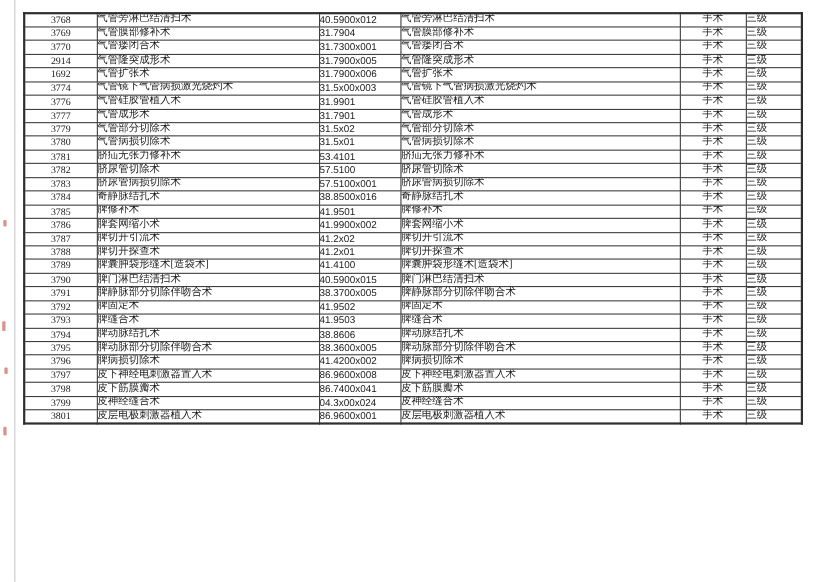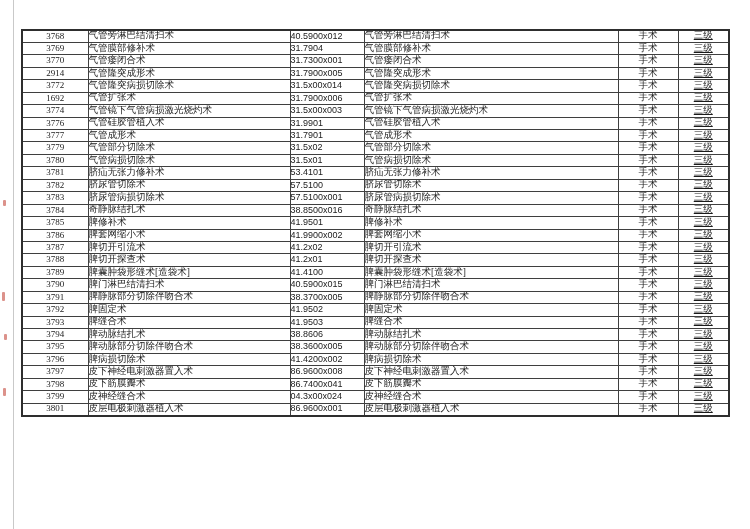--- a/index.html
+++ b/index.html
@@ -29,7 +29,7 @@
   }
   table.proc {
     position: absolute;
-    left: 21px; top: 29px;
+    left: 21px; top: 11px;
     width: 707px;
     border-collapse: collapse;
     table-layout: fixed;

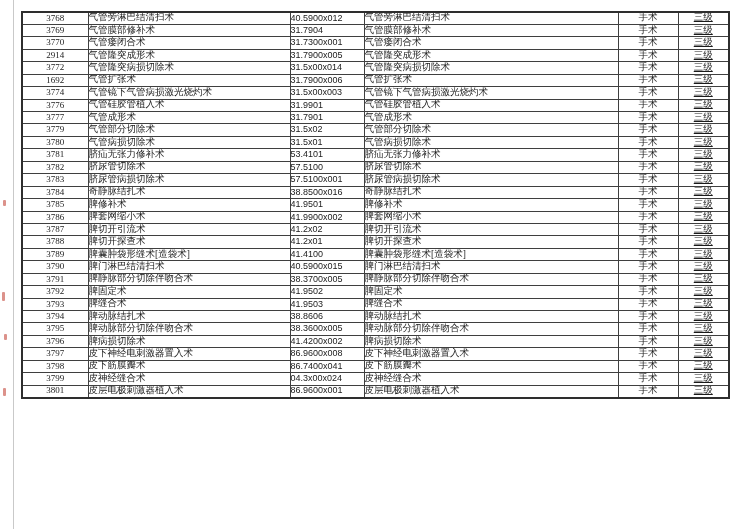--- a/index.html
+++ b/index.html
@@ -68,9 +68,8 @@
     margin-left: 24px;
   }
   td.c-level {
-    text-align: center;
+    text-align: left;
     font-size: 9.5px;
-    text-decoration: underline;
   }
 </style>
 </head>

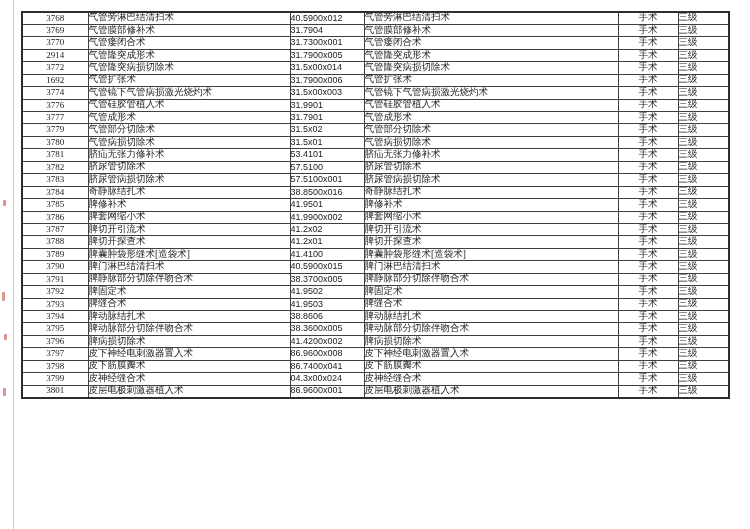--- a/index.html
+++ b/index.html
@@ -125,14 +125,6 @@
           <td class="c-level">三级</td>
         </tr>
         <tr>
-          <td class="c-num">3772</td>
-          <td class="c-name">气管隆突病损切除术</td>
-          <td class="c-code">31.5x00x014</td>
-          <td class="c-name2">气管隆突病损切除术</td>
-          <td class="c-cat">手术</td>
-          <td class="c-level">三级</td>
-        </tr>
-        <tr>
           <td class="c-num">1692</td>
           <td class="c-name">气管扩张术</td>
           <td class="c-code">31.7900x006</td>

